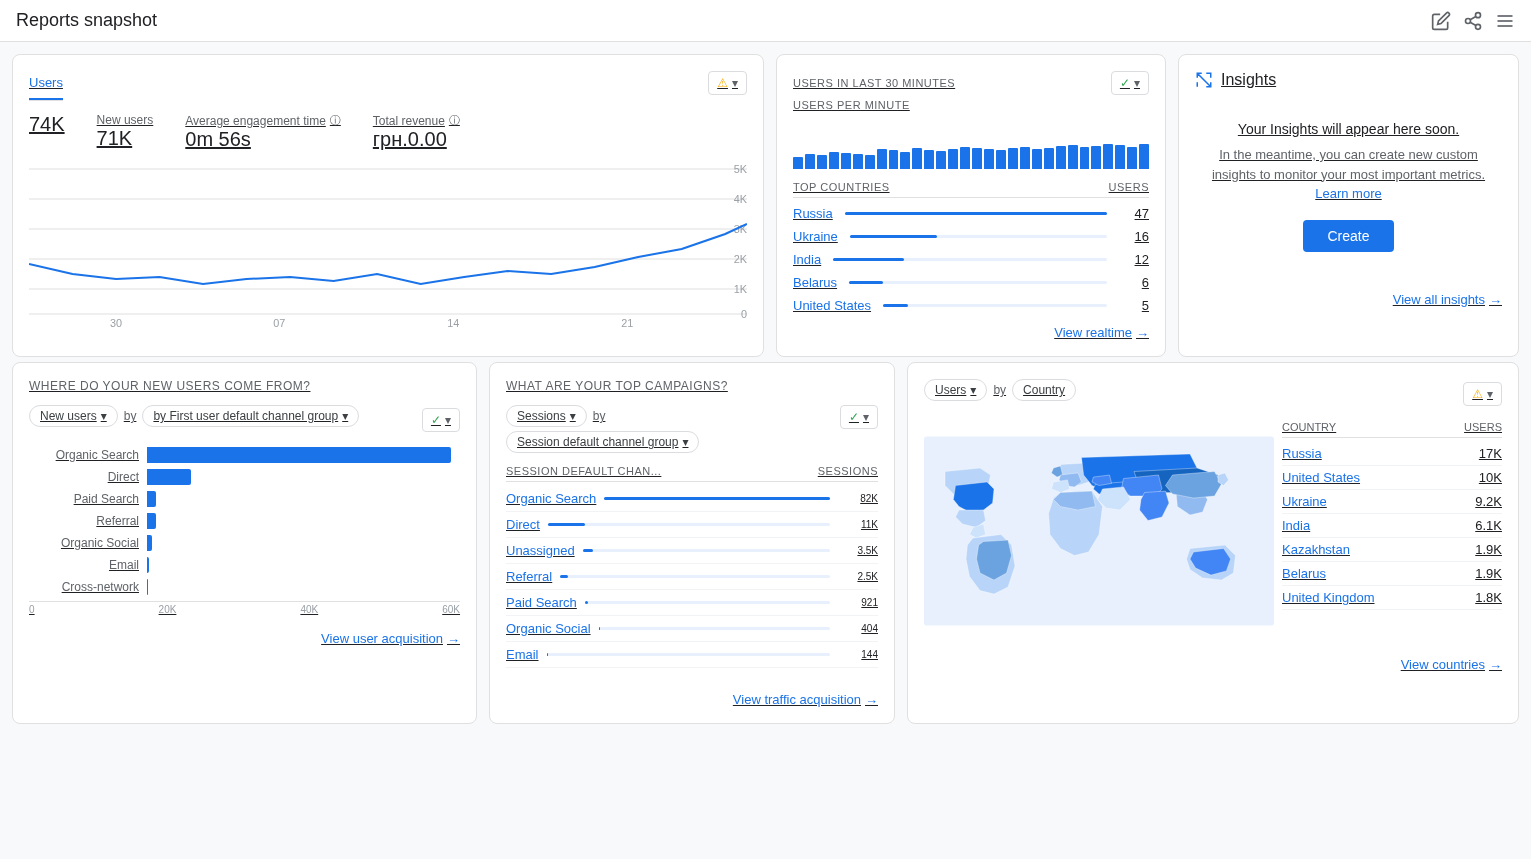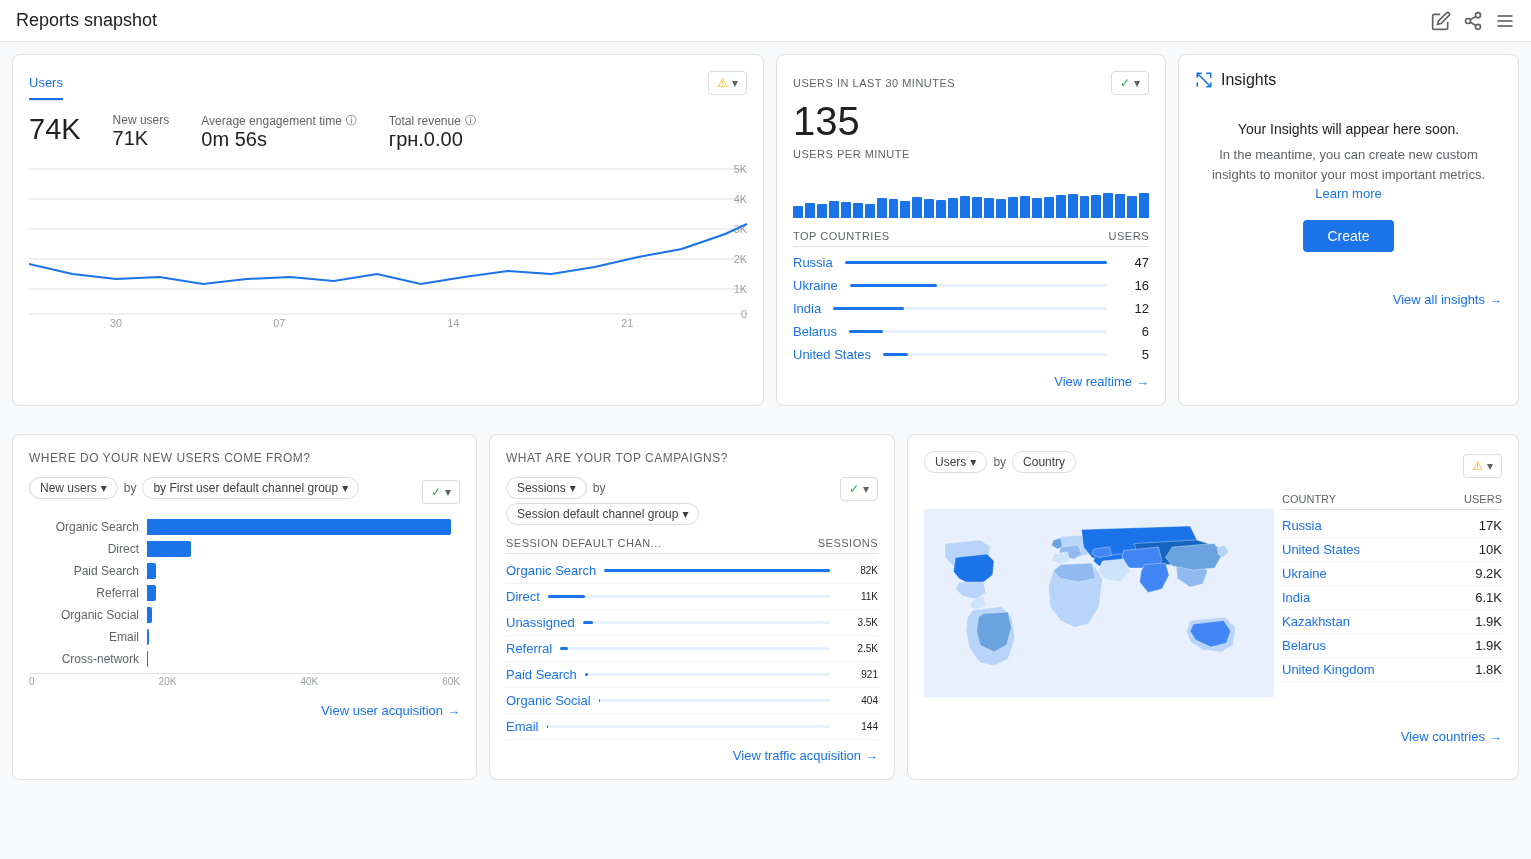--- a/index.html
+++ b/index.html
@@ -10,7 +10,7 @@
     .header-icons { display: flex; gap: 12px; }
     .header-icon { color: #5f6368; cursor: pointer; font-size: 18px; }
     
-    .content { padding: 12px; display: flex; flex-direction: column; gap: 28px; }
+    .content { padding: 12px; display: flex; flex-direction: column; gap: 5px; text-decoration: underline; }
     
     .row { display: flex; gap: 12px; }
     

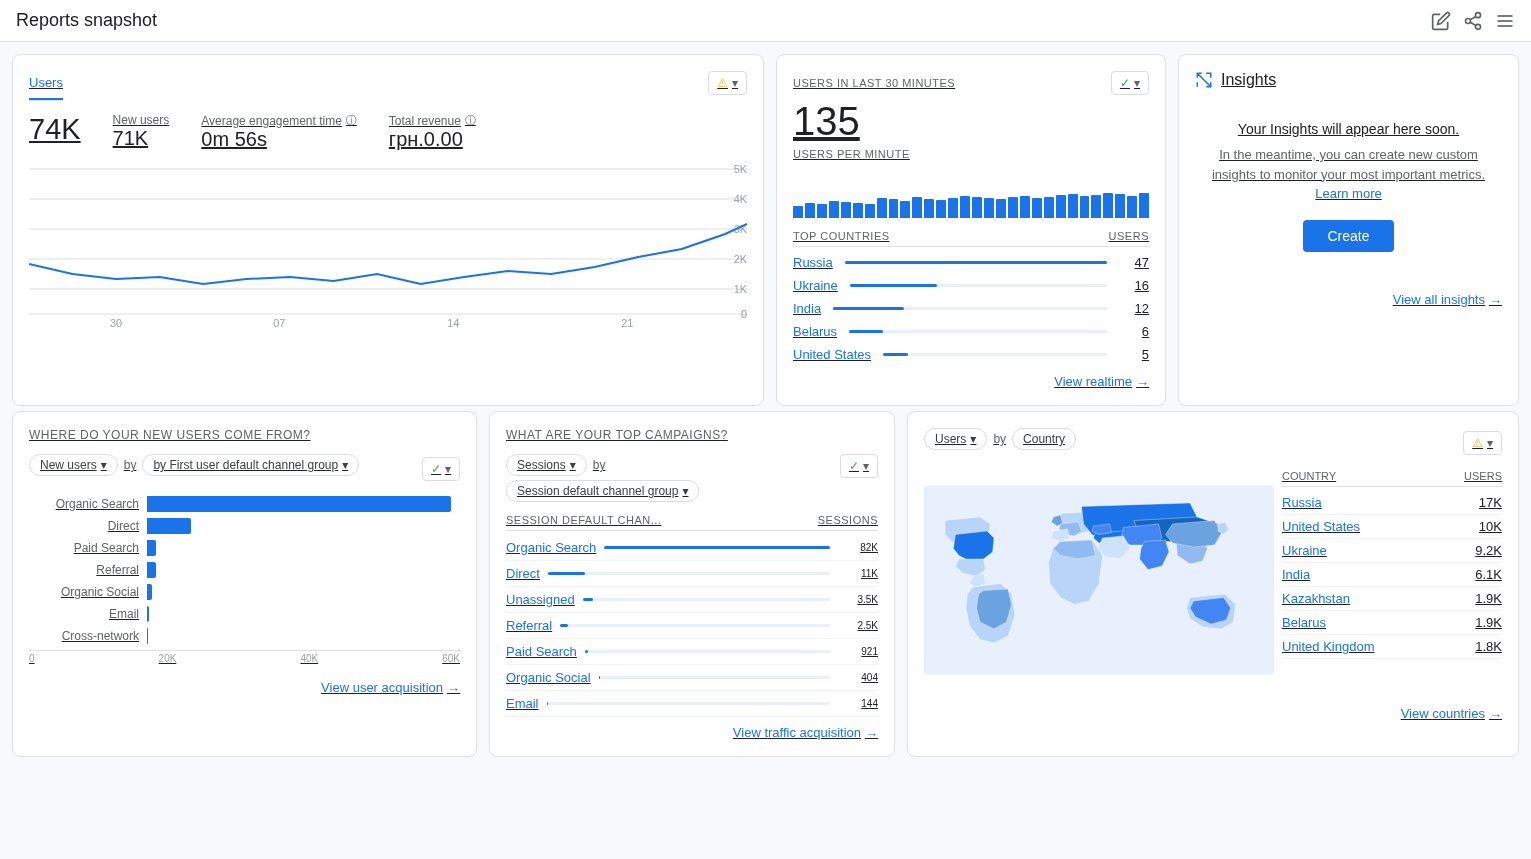--- a/index.html
+++ b/index.html
@@ -33,7 +33,7 @@
     .metrics-row { display: flex; gap: 32px; margin-bottom: 8px; }
     .metric { display: flex; flex-direction: column; }
     .metric-label { font-size: 12px; color: #5f6368; display: flex; align-items: center; gap: 4px; }
-    .metric-value { font-size: 29px; font-weight: 400; color: #202124; }
+    .metric-value { font-size: 20px; font-weight: 400; color: #202124; }
     .metric-info { color: #5f6368; font-size: 11px; cursor: pointer; }
     
     .dropdown-btn { background: #fff; border: 1px solid #dadce0; border-radius: 4px; padding: 4px 8px; font-size: 12px; cursor: pointer; display: flex; align-items: center; gap: 4px; color: #5f6368; }

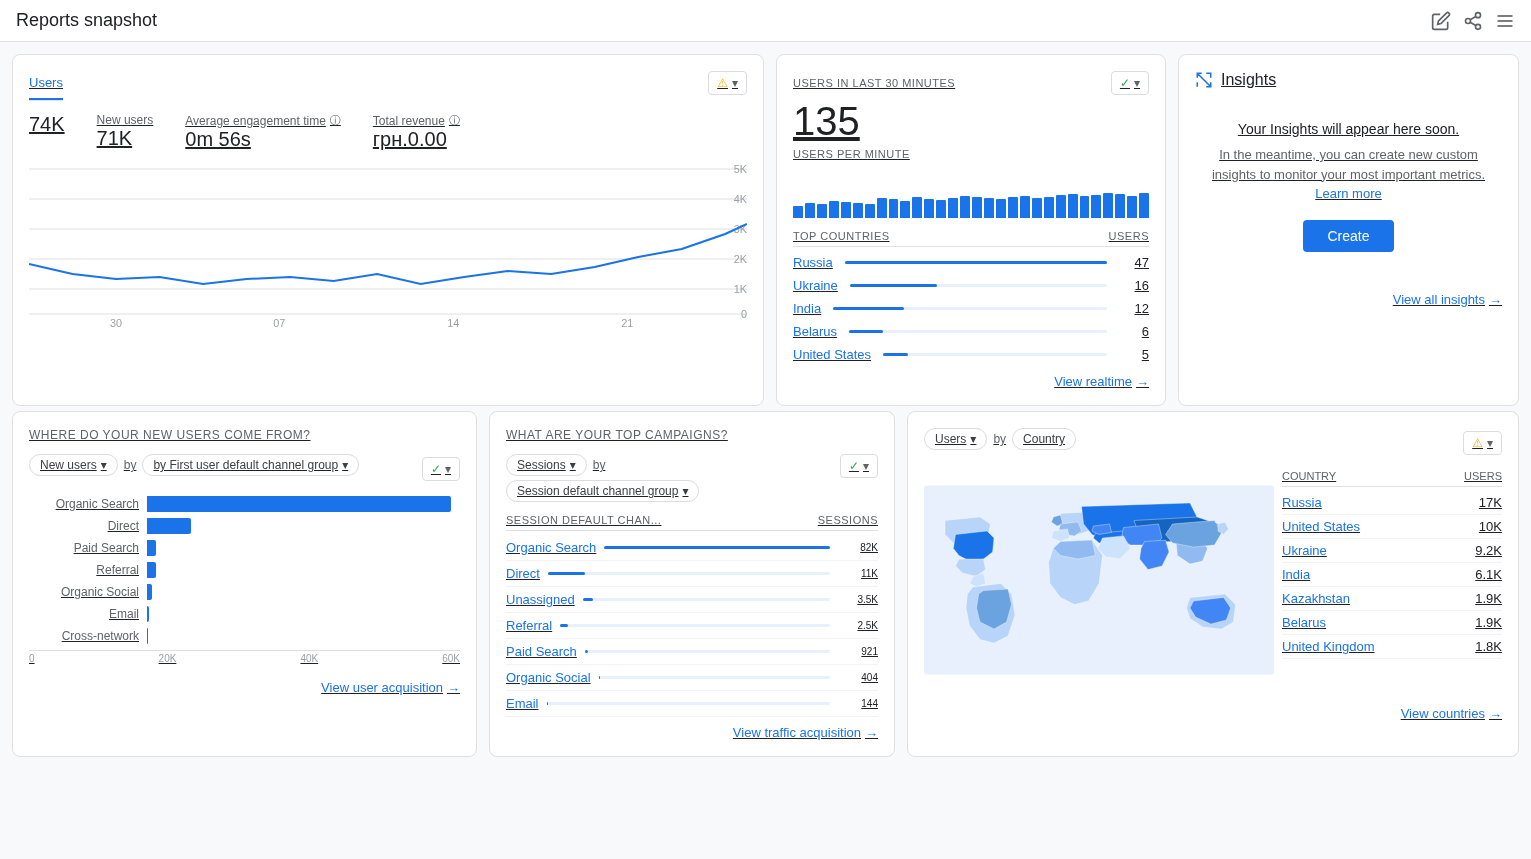--- a/index.html
+++ b/index.html
@@ -212,7 +212,6 @@
           <span>▾</span>
         </button>
       </div>
-      <div class="realtime-count">135</div>
       <div class="realtime-label">USERS PER MINUTE</div>
 
       <div class="bar-chart-mini">

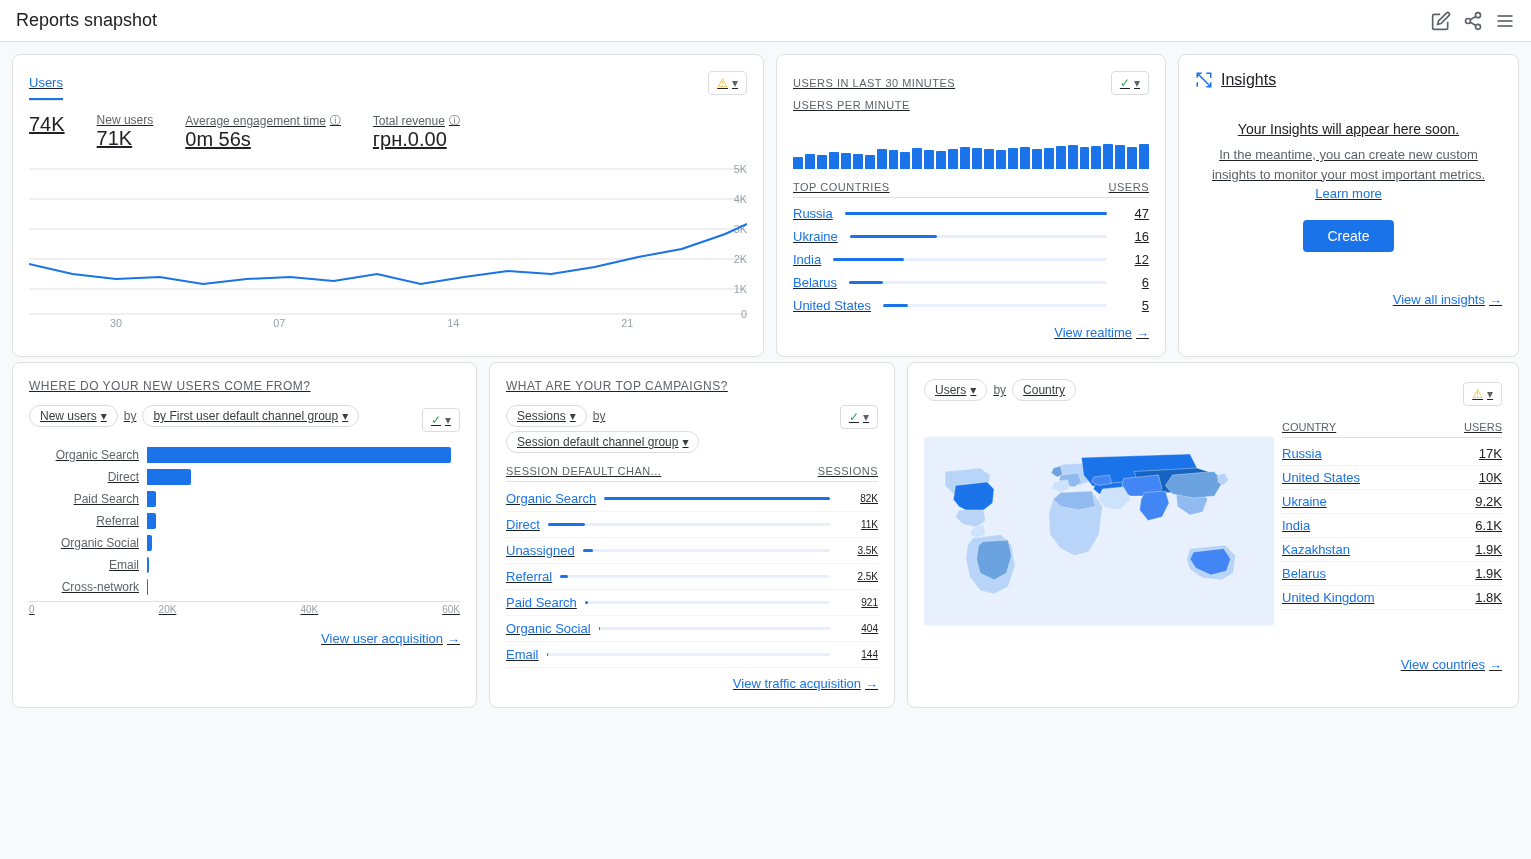--- a/index.html
+++ b/index.html
@@ -490,7 +490,7 @@
         </div>
       </div>
 
-      <div class="view-link-row" style="margin-top:0">
+      <div class="view-link-row" style="margin-top:16px">
         <a class="view-link">
           <span>View traffic acquisition</span>
           <span>→</span>

